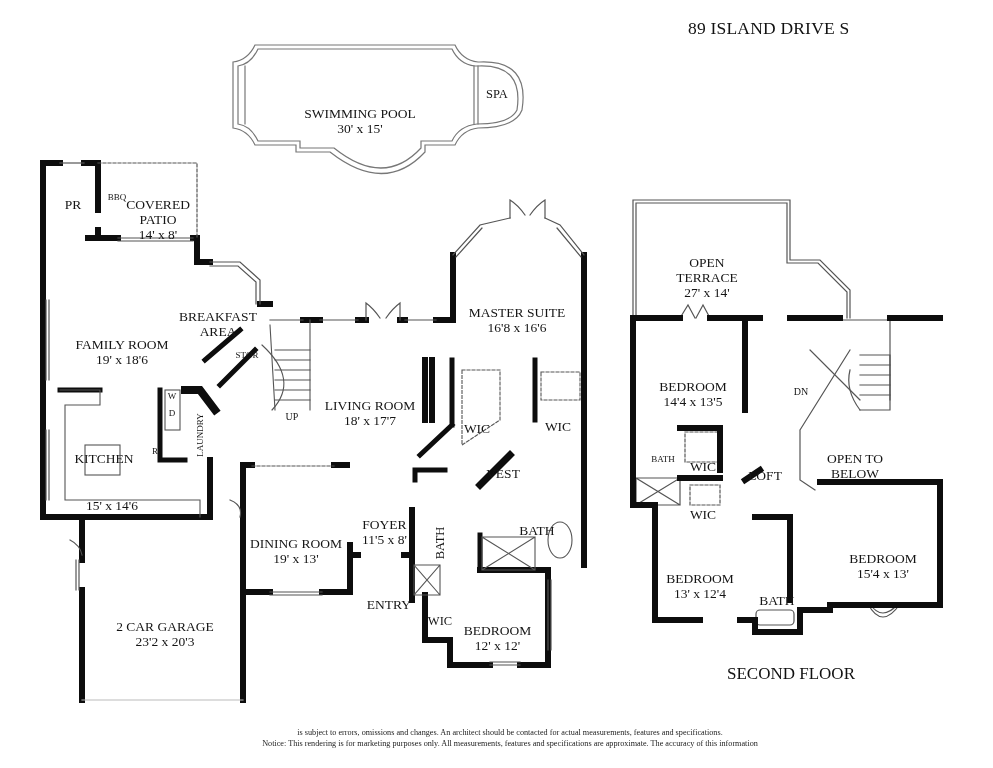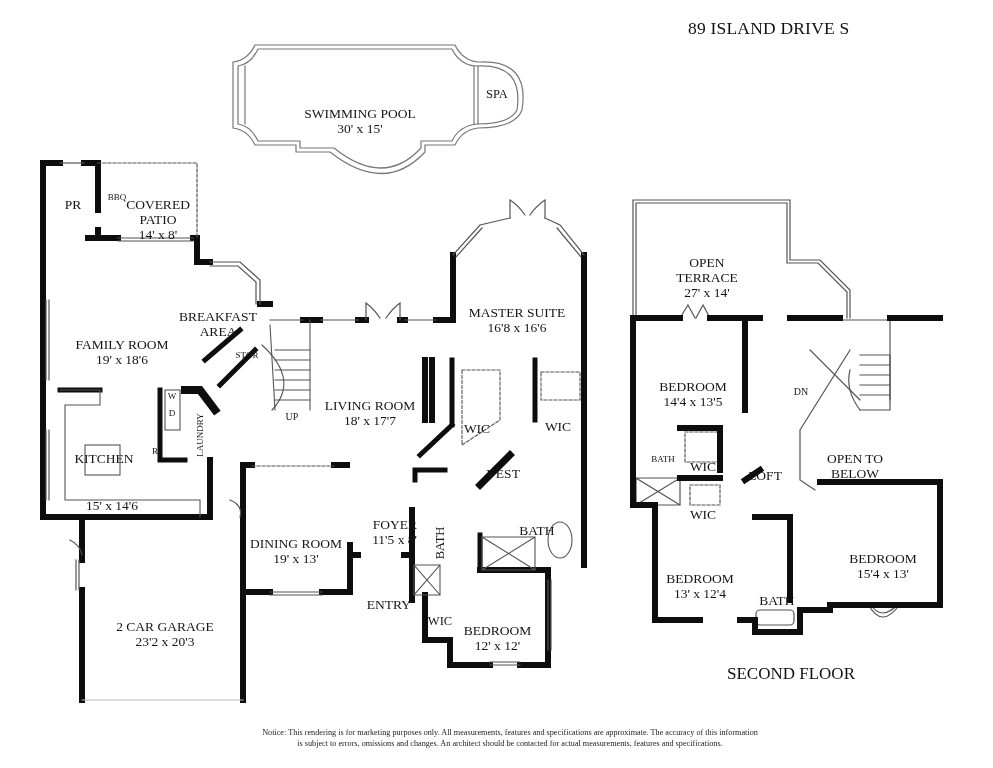--- a/index.html
+++ b/index.html
@@ -219,7 +219,7 @@
   <span class="n">DINING ROOM</span>
   <span class="d">19' x 13'</span>
 </div>
-<div class="lbl s13" style="left:352px; top:494px; width:65px;text-align:right;">
+<div class="lbl s13" style="left:352px; top:494px; width:65px;">
   <span class="n">FOYER</span>
   <span class="d">11'5 x 8'</span>
 </div>

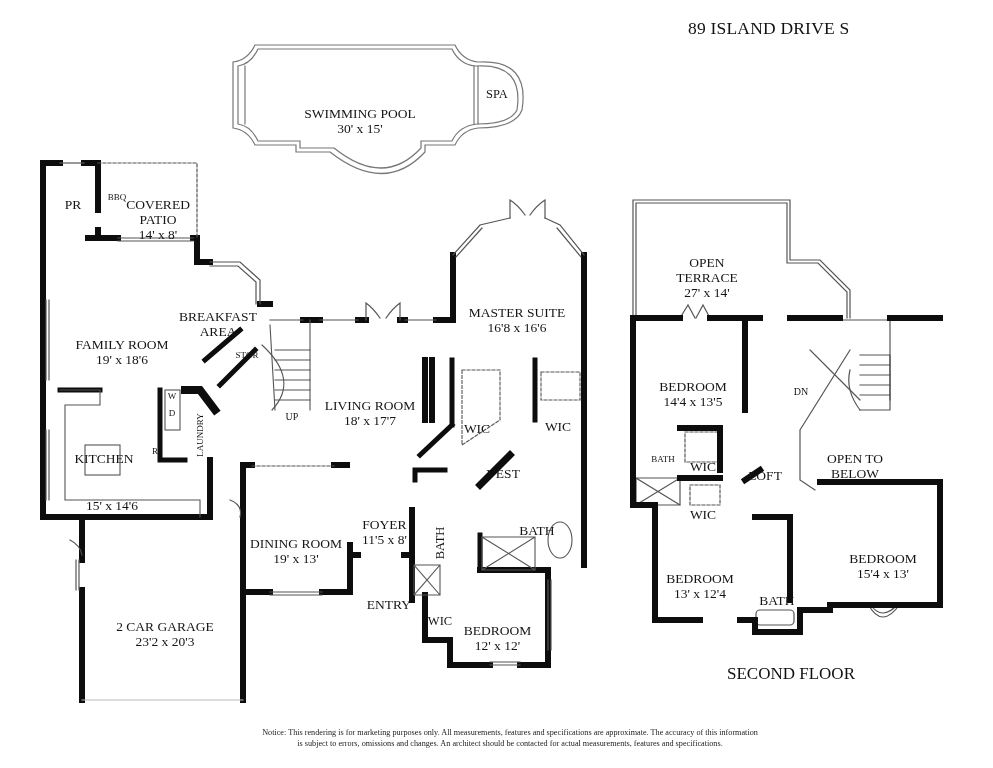--- a/index.html
+++ b/index.html
@@ -267,8 +267,8 @@
 <div class="floor">SECOND FLOOR</div>
 
 <div class="notice">
+  <div>is subject to errors, omissions and changes. An architect should be contacted for actual measurements, features and specifications.</div>
   <div>Notice: This rendering is for marketing purposes only. All measurements, features and specifications are approximate. The accuracy of this information</div>
-  <div>is subject to errors, omissions and changes. An architect should be contacted for actual measurements, features and specifications.</div>
 </div>
 
 </body></html>

